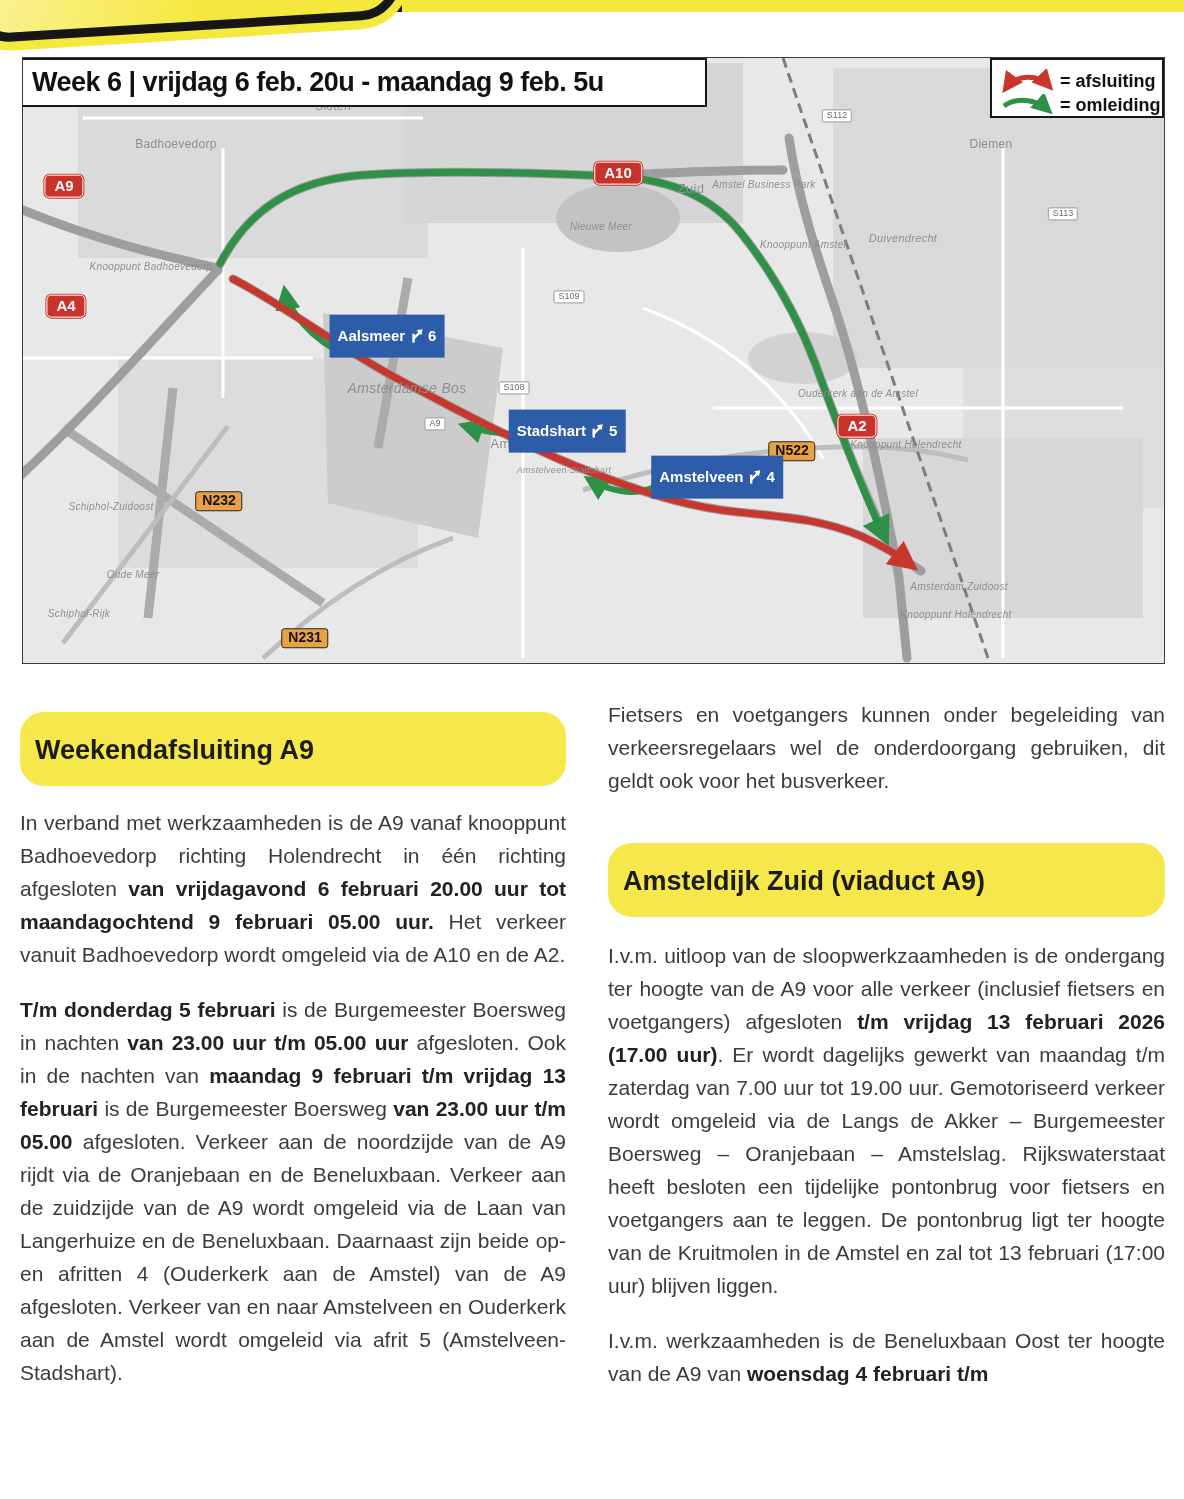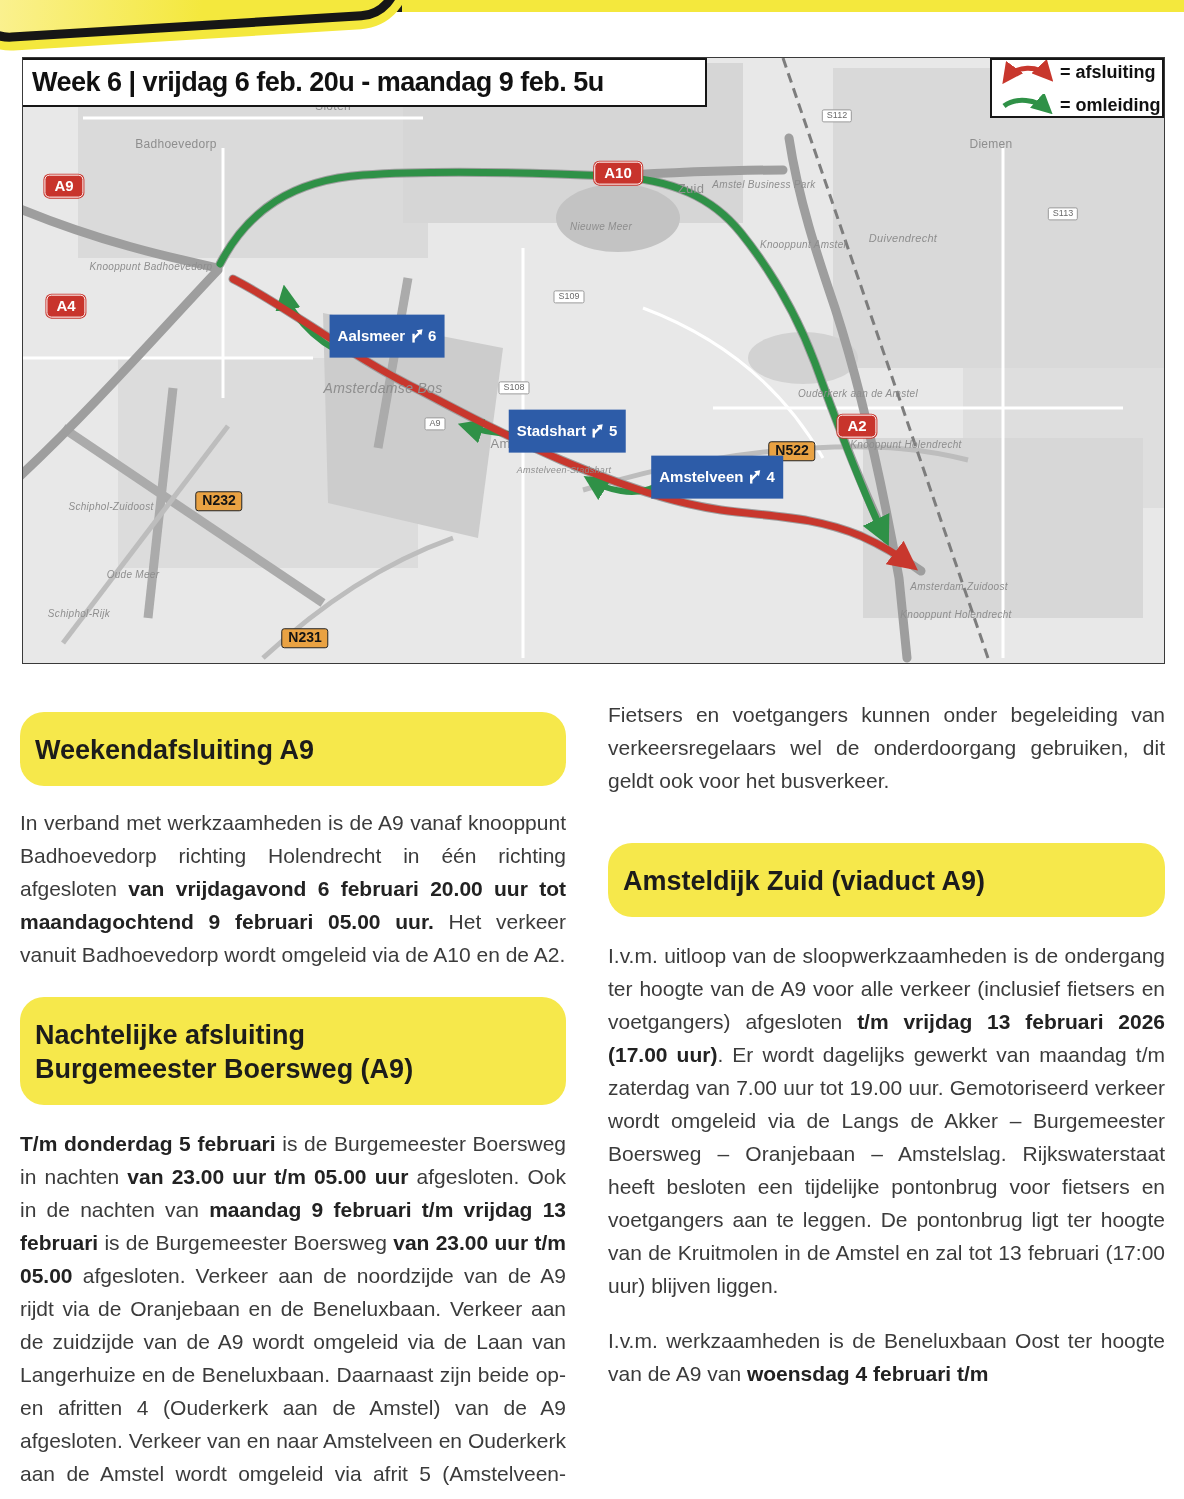--- a/index.html
+++ b/index.html
@@ -41,7 +41,7 @@
            letter-spacing:-.5px;}
   .legendbox{position:absolute;right:0;top:0;width:174px;height:60px;background:#fff;
            border:2px solid #161616;z-index:6;box-sizing:border-box;
-           display:flex;flex-direction:column;justify-content:space-between;gap:1px;padding-left:6px;}
+           display:flex;flex-direction:column;justify-content:flex-end;gap:1px;padding-left:6px;}
   .legrow{display:flex;align-items:center;gap:4px;}
   .legrow .txt{font-weight:bold;font-size:18px;color:#111;}
 

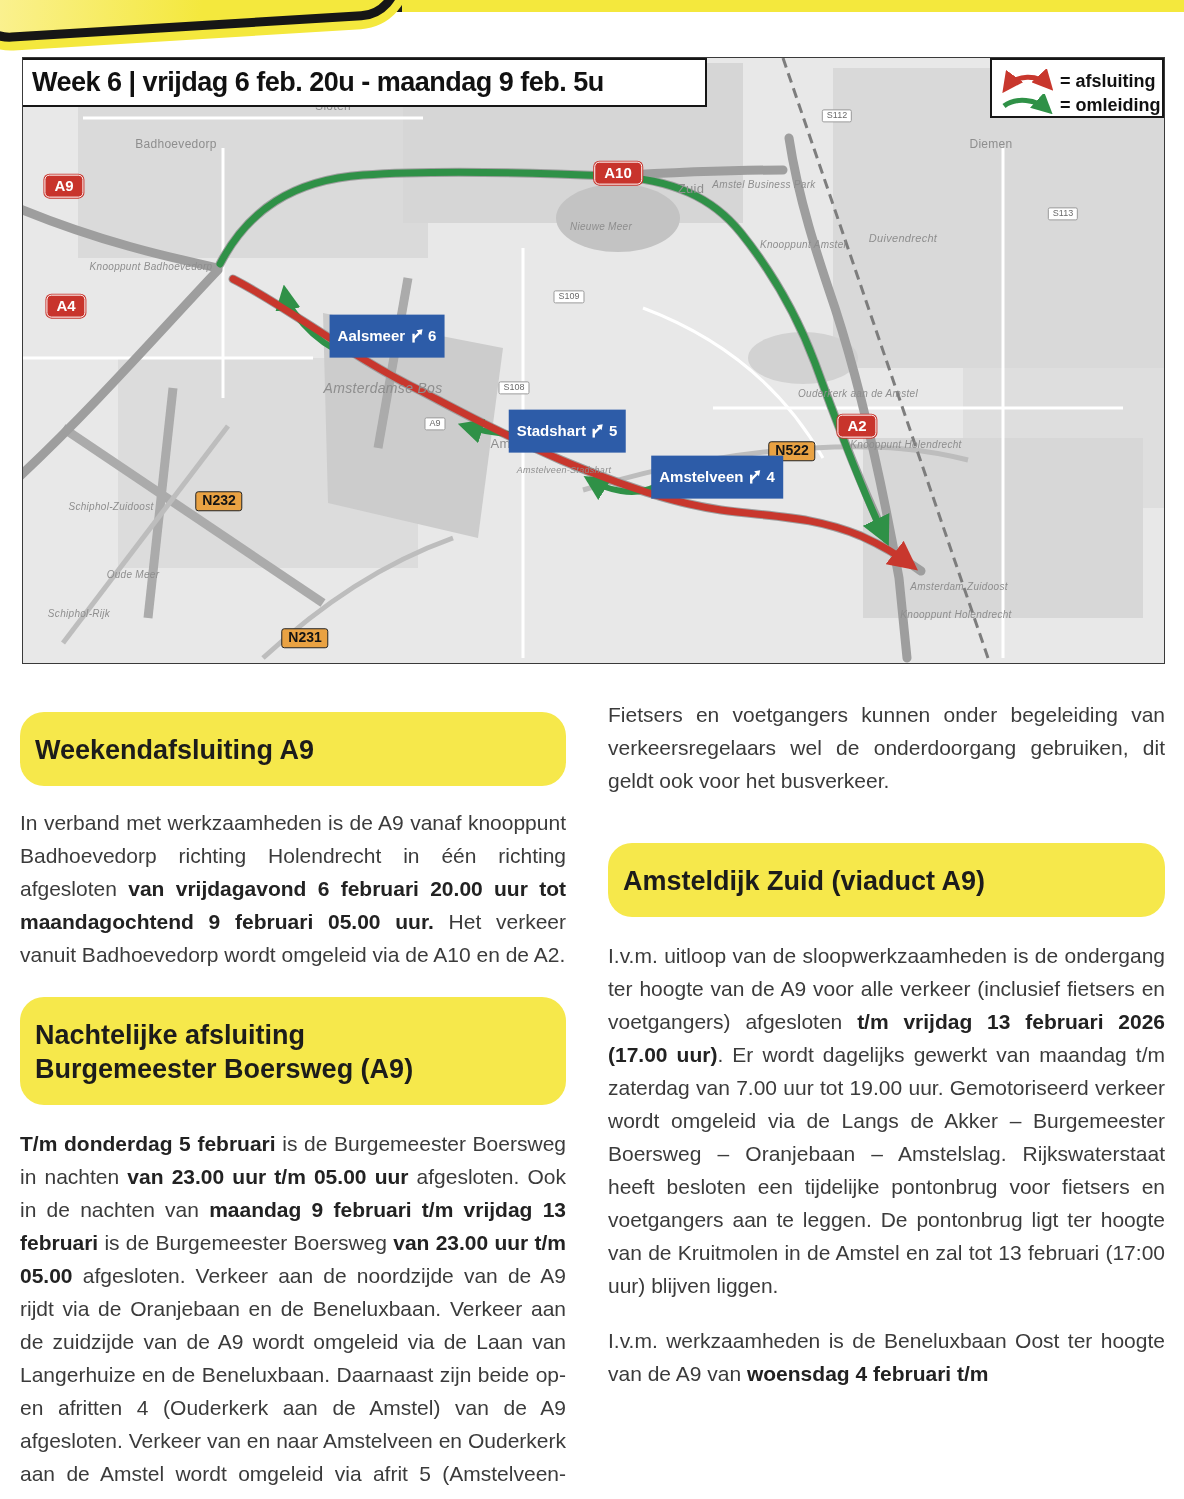--- a/index.html
+++ b/index.html
@@ -140,7 +140,7 @@
       <span class="maplabel it" style="left: 835px; top: 335px; font-size: 10px;">Ouderkerk aan de Amstel</span>
       <span class="maplabel" style="left: 503px; top: 385px; font-size: 13px;">Amstelveen</span>
       <span class="maplabel it" style="left: 541px; top: 412px; font-size: 9px;">Amstelveen-Stadshart</span>
-      <span class="maplabel it" style="left: 360px; top: 330px; font-size: 14px;">Amsterdamse Bos</span>
+      <span class="maplabel it" style="left: 384px; top: 330px; font-size: 14px;">Amsterdamse Bos</span>
       <span class="maplabel it" style="left: 88px; top: 448px; font-size: 10px;">Schiphol-Zuidoost</span>
       <span class="maplabel it" style="left: 98px; top: 516px; font-size: 10px; padding-left: 24px;">Oude Meer</span>
       <span class="maplabel it" style="left: 56px; top: 555px; font-size: 10px;">Schiphol-Rijk</span>

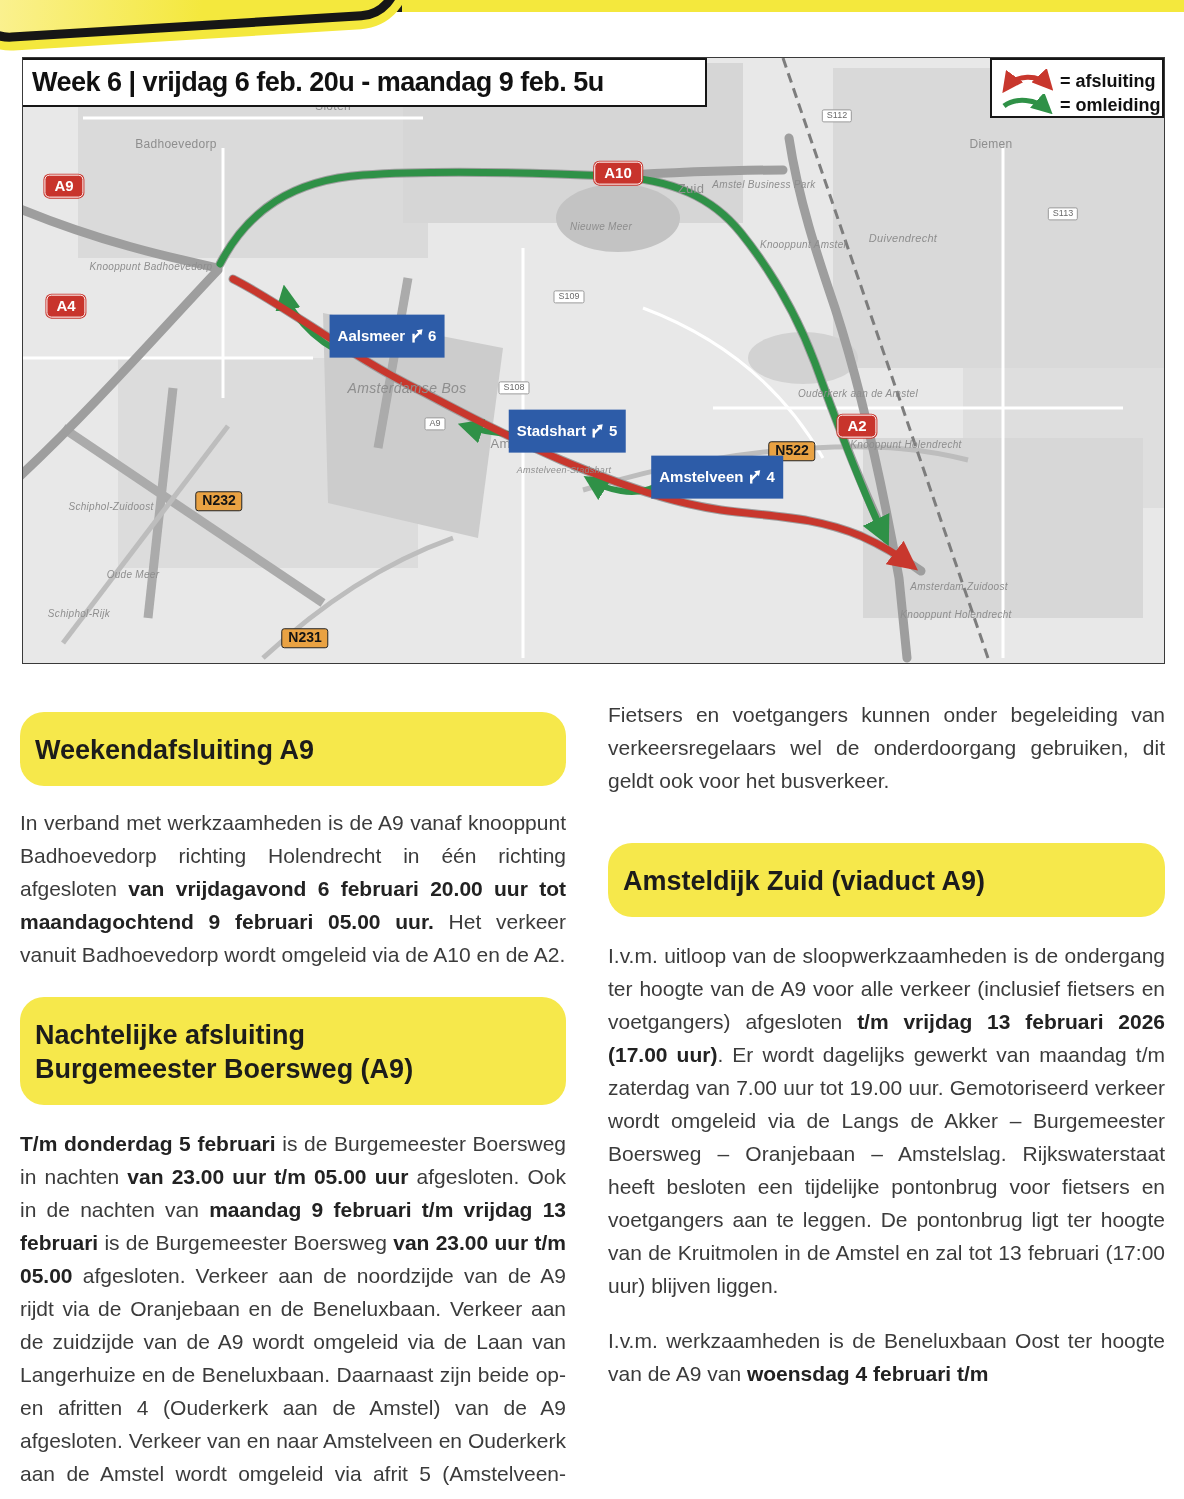--- a/index.html
+++ b/index.html
@@ -218,10 +218,6 @@
     <span>Weekendafsluiting A9</span>
   </div>
   <p class="para mt20"><span>In verband met werkzaamheden is de A9 vanaf knooppunt Badhoevedorp richting Holendrecht in één richting afgesloten </span><b>van vrijdagavond 6 februari 20.00 uur tot maandagochtend 9 februari 05.00 uur.</b><span> Het verkeer vanuit Badhoevedorp wordt omgeleid via de A10 en de A2.</span></p>
-  <div class="yellowbox mt26">
-    <div>Nachtelijke afsluiting</div>
-    <div>Burgemeester Boersweg (A9)</div>
-  </div>
   <p class="para mt22"><b>T/m donderdag 5 februari</b><span> is de Burgemeester Boersweg in nachten </span><b>van 23.00 uur t/m 05.00 uur</b><span> afgesloten. Ook in de nachten van </span><b>maandag 9 februari t/m vrijdag 13 februari</b><span> is de Burgemeester Boersweg </span><b>van 23.00 uur t/m 05.00</b><span> afgesloten. Verkeer aan de noordzijde van de A9 rijdt via de Oranjebaan en de Beneluxbaan. Verkeer aan de zuidzijde van de A9 wordt omgeleid via de Laan van Langerhuize en de Beneluxbaan. Daarnaast zijn beide op- en afritten 4 (Ouderkerk aan de Amstel) van de A9 afgesloten. Verkeer van en naar Amstelveen en Ouderkerk aan de Amstel wordt omgeleid via afrit 5 (Amstelveen-Stadshart).</span></p>
 </div>
 

